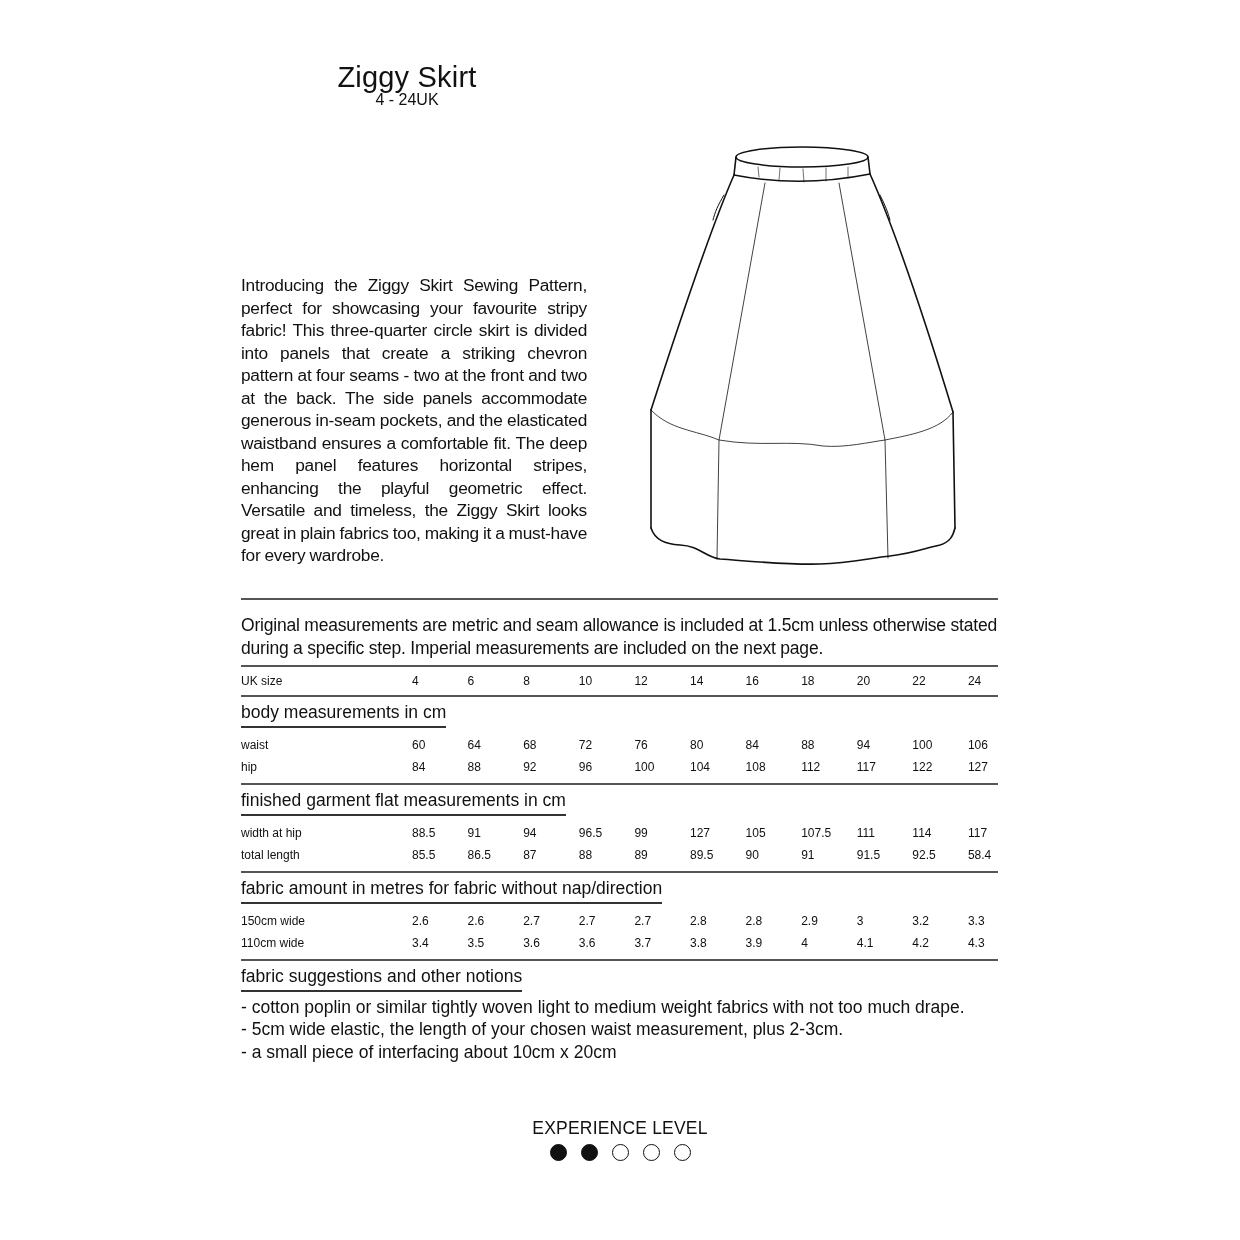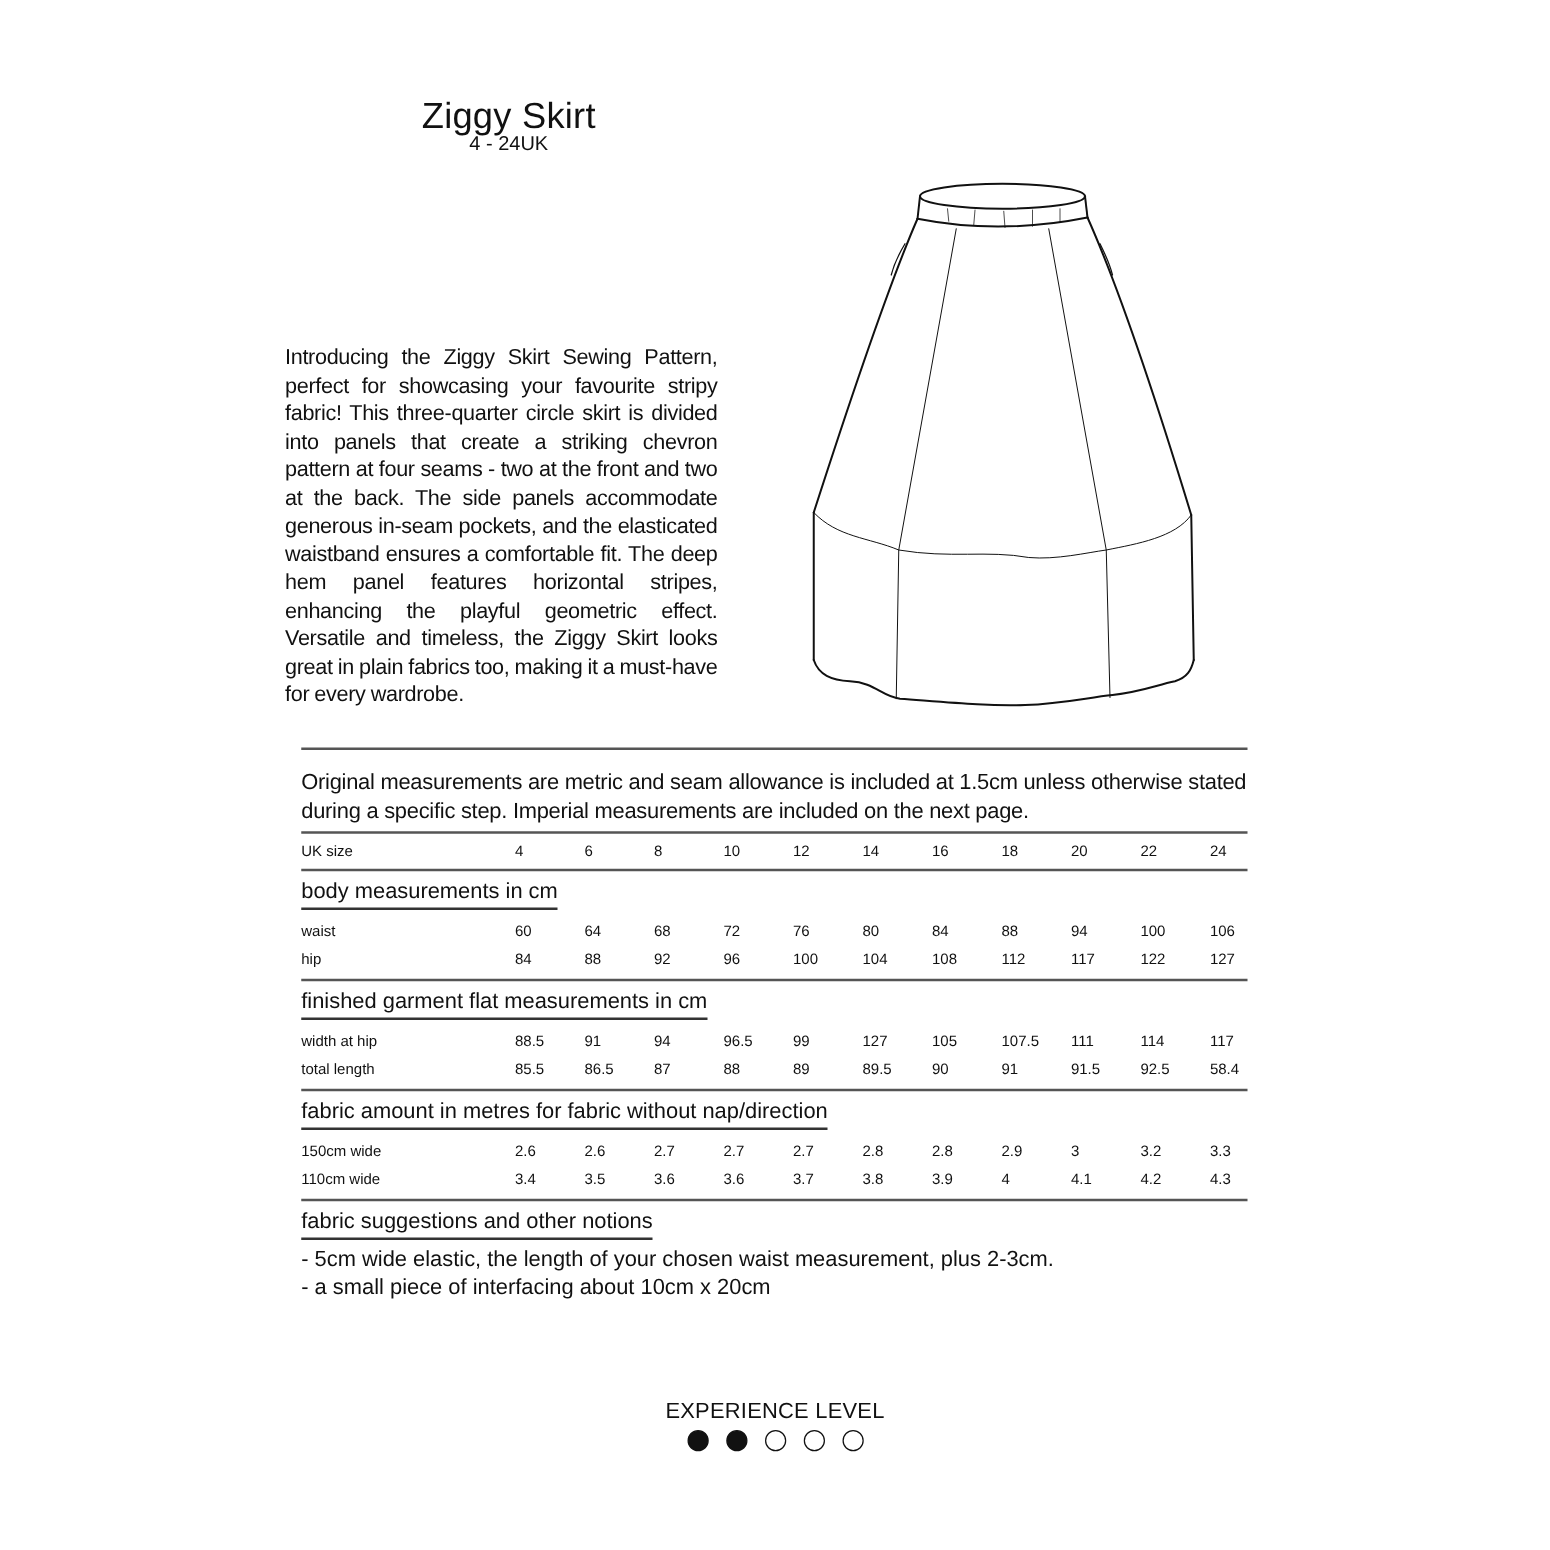--- a/index.html
+++ b/index.html
@@ -8,7 +8,7 @@
       font-family: "Liberation Sans", "DejaVu Sans", sans-serif;
       color: #111111;
     }
-    .title-block { position: absolute; left: 300px; top: 76px; width: 214px; text-align: center; }
+    .title-block { position: absolute; left: 300px; top: 60px; width: 214px; text-align: center; }
     .title { font-size: 29px; line-height: 34px; letter-spacing: 0.2px; }
     .subtitle { font-size: 16px; line-height: 18px; margin-top: -3px; }
 

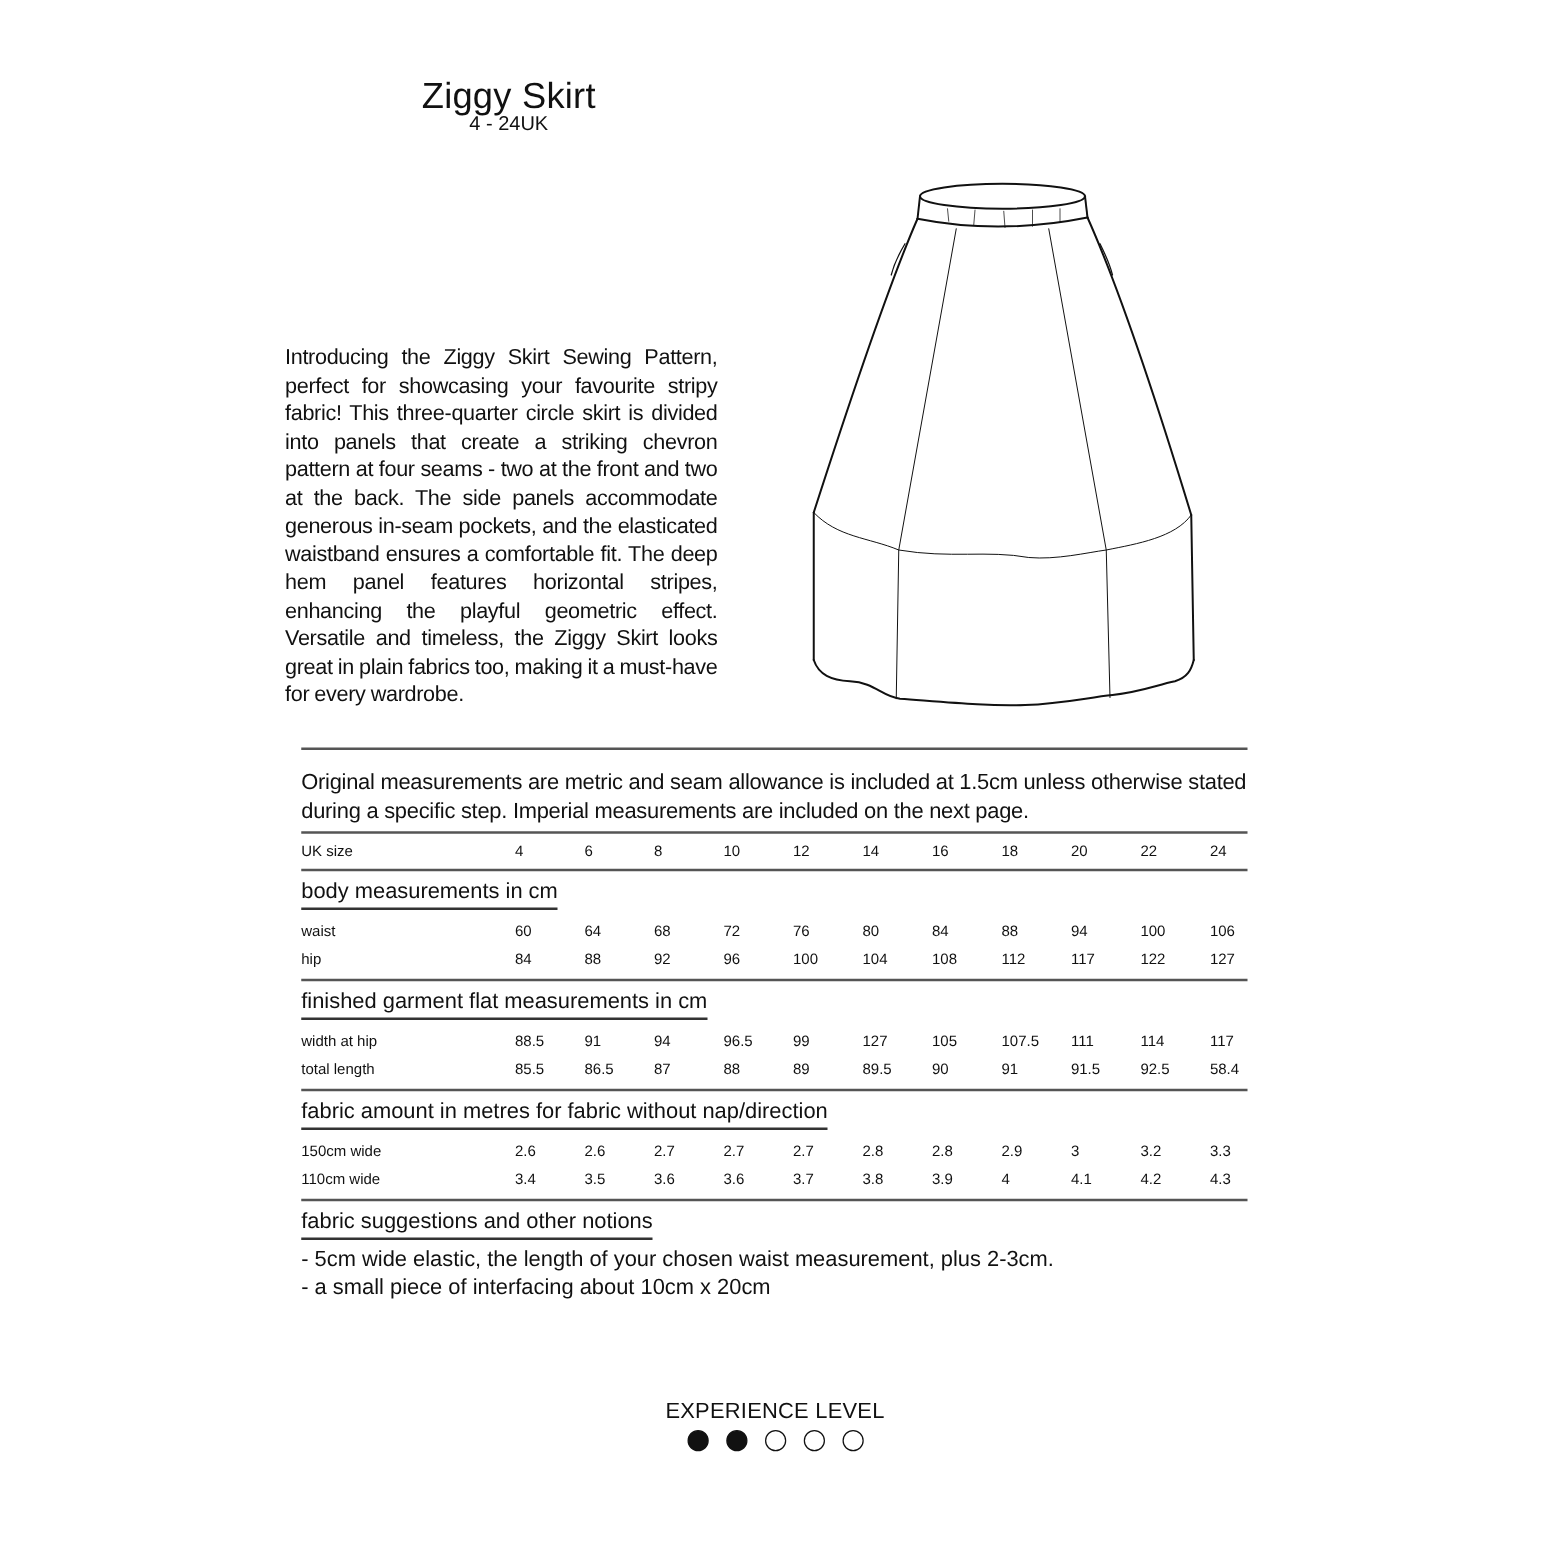--- a/index.html
+++ b/index.html
@@ -13,7 +13,7 @@
     .subtitle { font-size: 16px; line-height: 18px; margin-top: -3px; }
 
     .intro {
-      position: absolute; left: 228px; top: 274px; width: 346px;
+      position: absolute; left: 241px; top: 274px; width: 346px;
       font-size: 17.3px; line-height: 22.5px; text-align: justify;
       letter-spacing: -0.25px; word-spacing: -0.5px;
     }

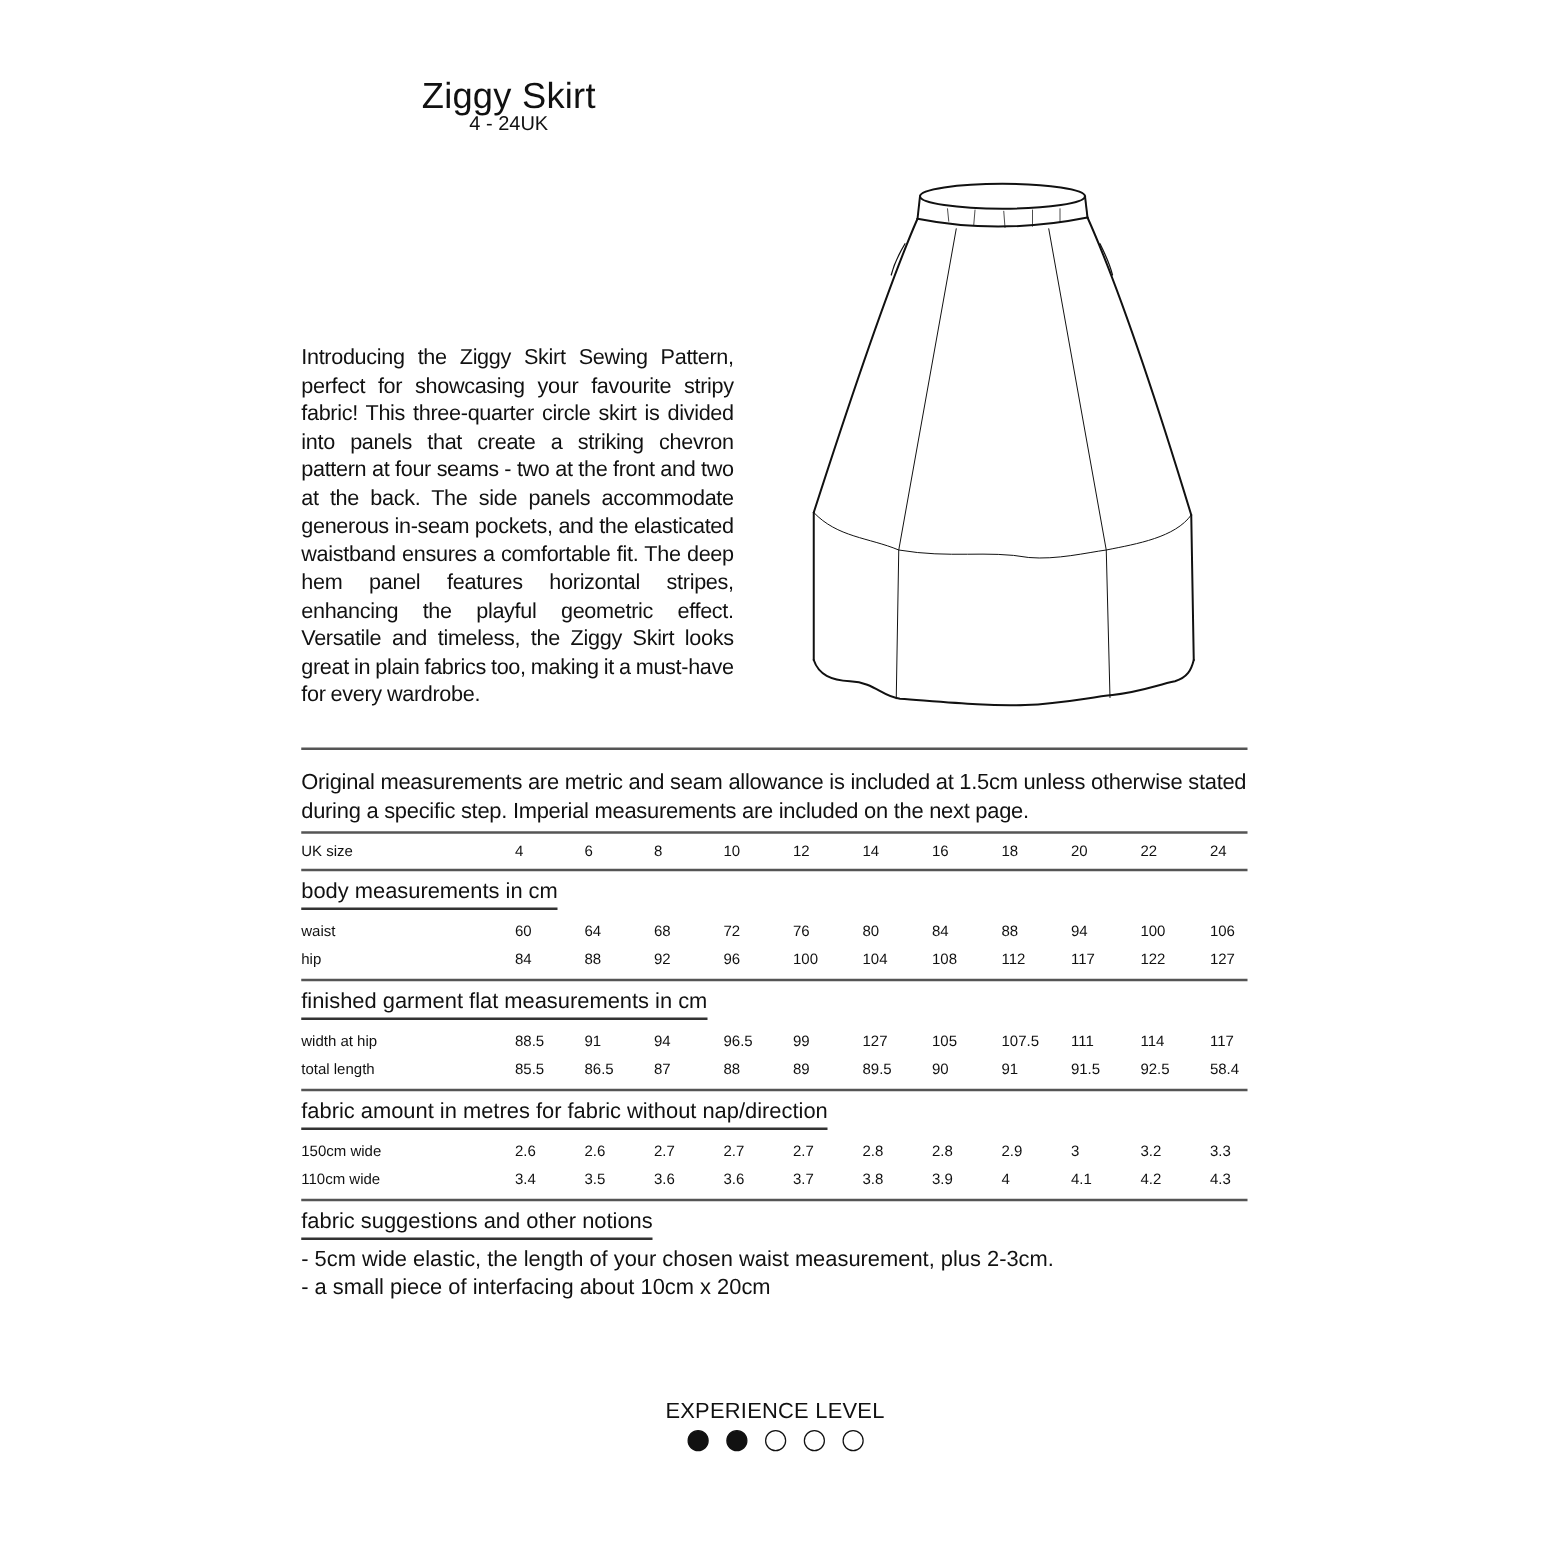--- a/index.html
+++ b/index.html
@@ -215,6 +215,7 @@
   <div class="notions-block">
     <div class="section-head" style="margin-bottom:2px;">fabric suggestions and other notions</div>
     <div class="notions">
+      <div>- cotton poplin or similar tightly woven light to medium weight fabrics with not too much drape.</div>
       <div>- 5cm wide elastic, the length of your chosen waist measurement, plus 2-3cm.</div>
       <div>- a small piece of interfacing about 10cm x 20cm</div>
     </div>

